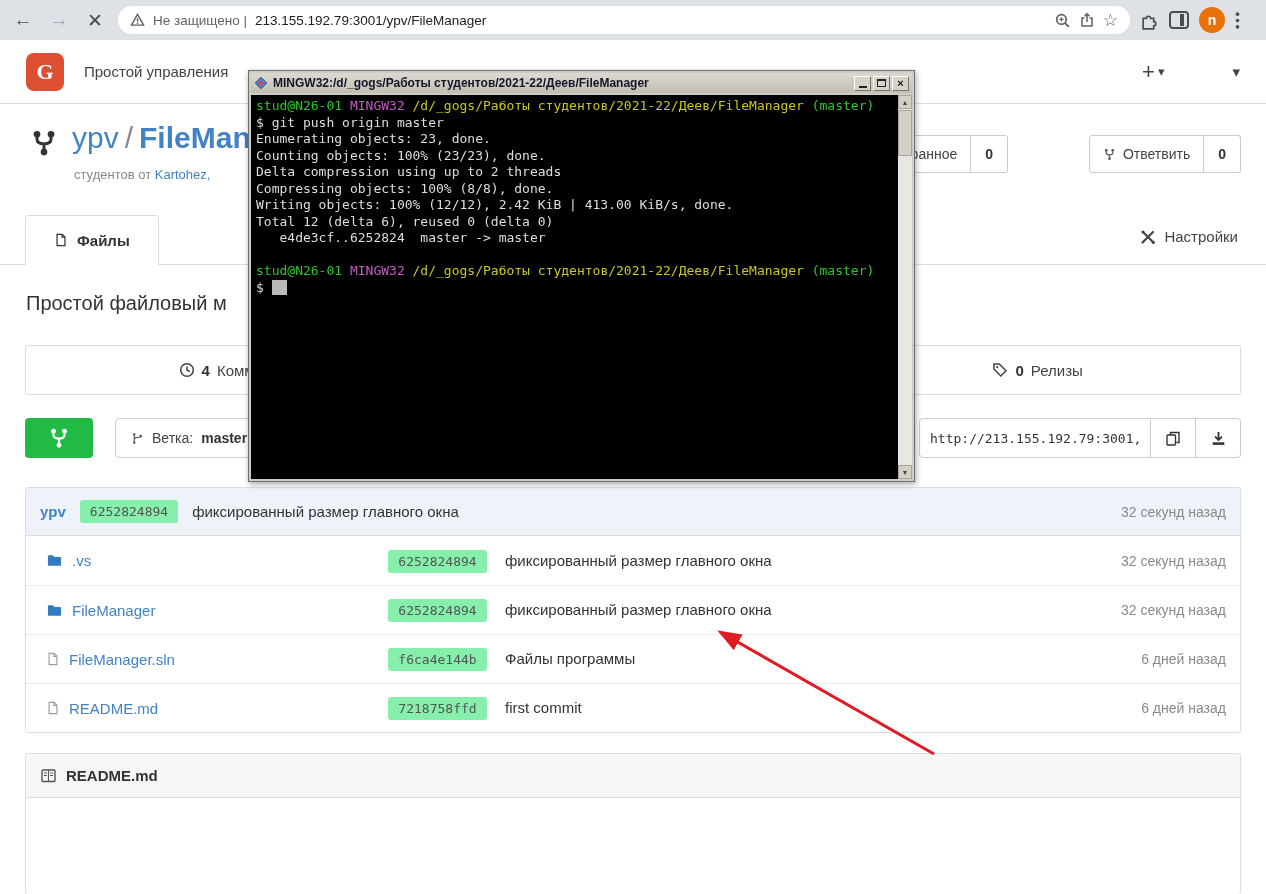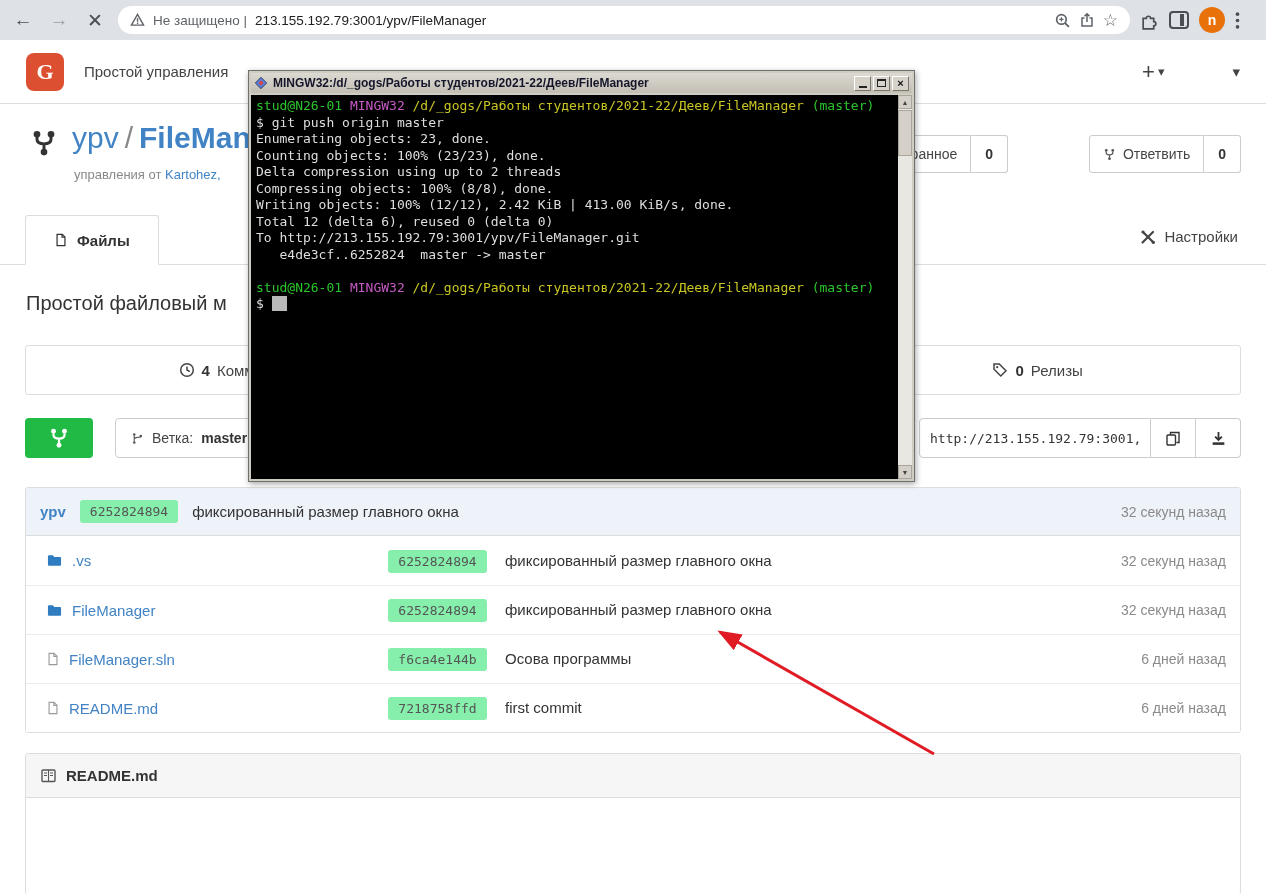--- a/index.html
+++ b/index.html
@@ -215,7 +215,7 @@
       <a>ypv</a><span class="sep">/</span><a class="rname">FileManager</a>
     </div>
     <div class="repo-sub">
-      <span>управления от</span> <a>Kartohez,</a>
+      <span>студентов от</span> <a>Kartohez,</a>
     </div>
     <div class="btn-group star-group">
       <span class="gbtn">

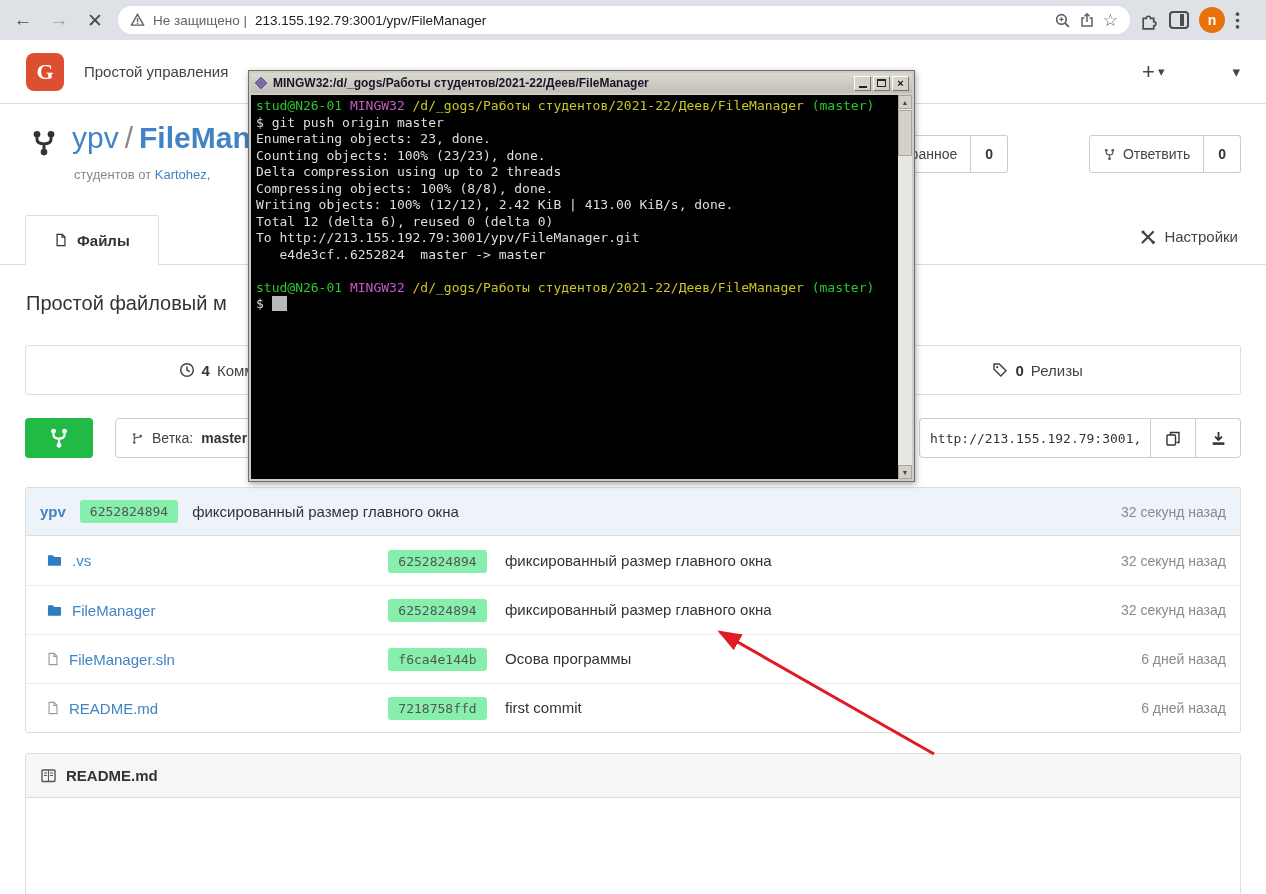--- a/index.html
+++ b/index.html
@@ -434,7 +434,6 @@
           <div class="term-line"><span class="seg-w">Compressing objects: 100% (8/8), done.</span></div>
           <div class="term-line"><span class="seg-w">Writing objects: 100% (12/12), 2.42 KiB | 413.00 KiB/s, done.</span></div>
           <div class="term-line"><span class="seg-w">Total 12 (delta 6), reused 0 (delta 0)</span></div>
-          <div class="term-line"><span class="seg-w">To http://213.155.192.79:3001/ypv/FileManager.git</span></div>
           <div class="term-line"><span class="seg-w">   e4de3cf..6252824  master -&gt; master</span></div>
           <div class="term-line"><span class="seg-w"></span></div>
           <div class="term-line"><span class="seg-g">stud@N26-01 </span><span class="seg-m">MINGW32 </span><span class="seg-y">/d/_gogs/Работы студентов/2021-22/Деев/FileManager </span><span class="seg-g">(master)</span></div>

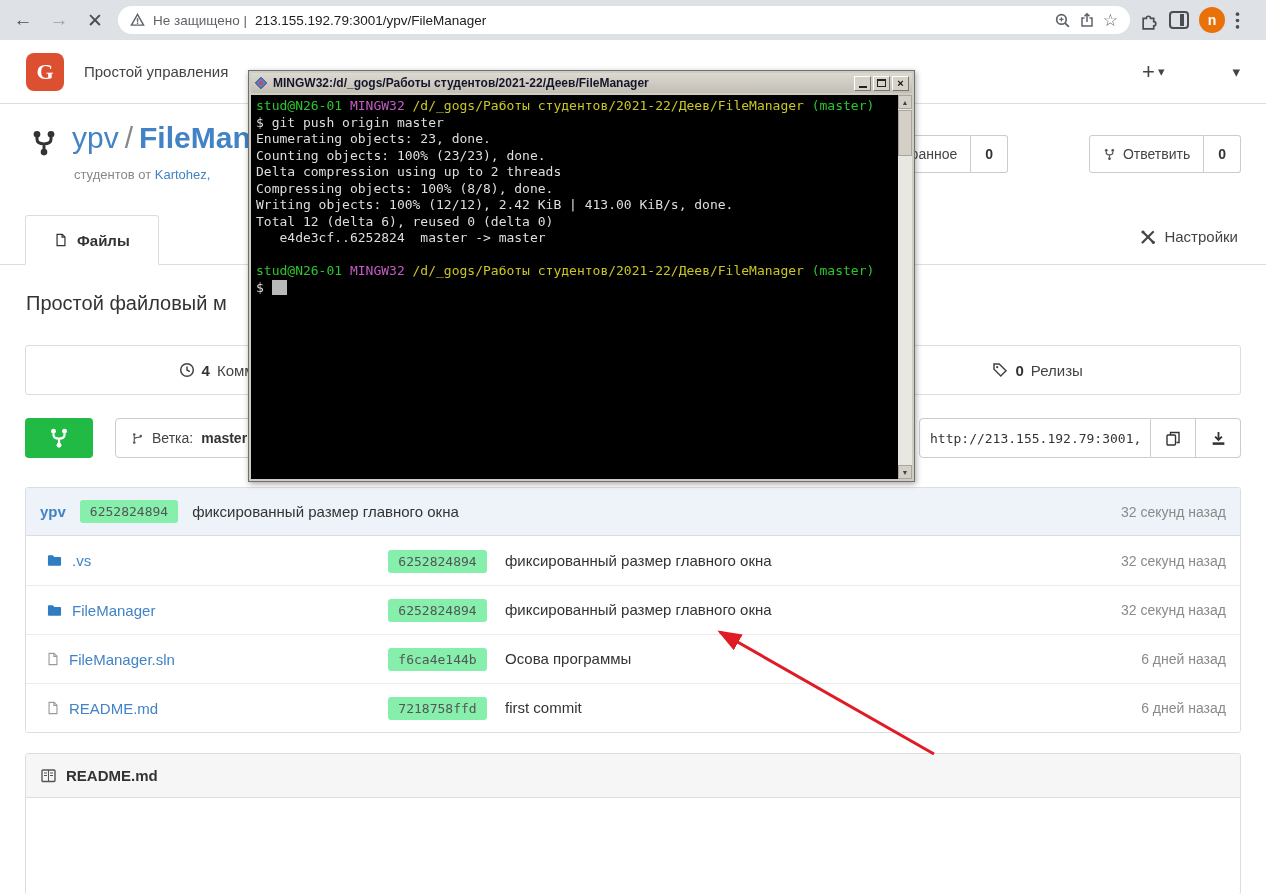--- a/index.html
+++ b/index.html
@@ -372,7 +372,7 @@
             <a class="flink">FileManager.sln</a>
           </div>
           <div class="fbadge"><span class="badge">f6ca4e144b</span></div>
-          <div class="fmsg"><a>Осова программы</a></div>
+          <div class="fmsg"><a>Файлы программы</a></div>
           <div class="fage">6 дней назад</div>
         </div>
         <div class="frow">

